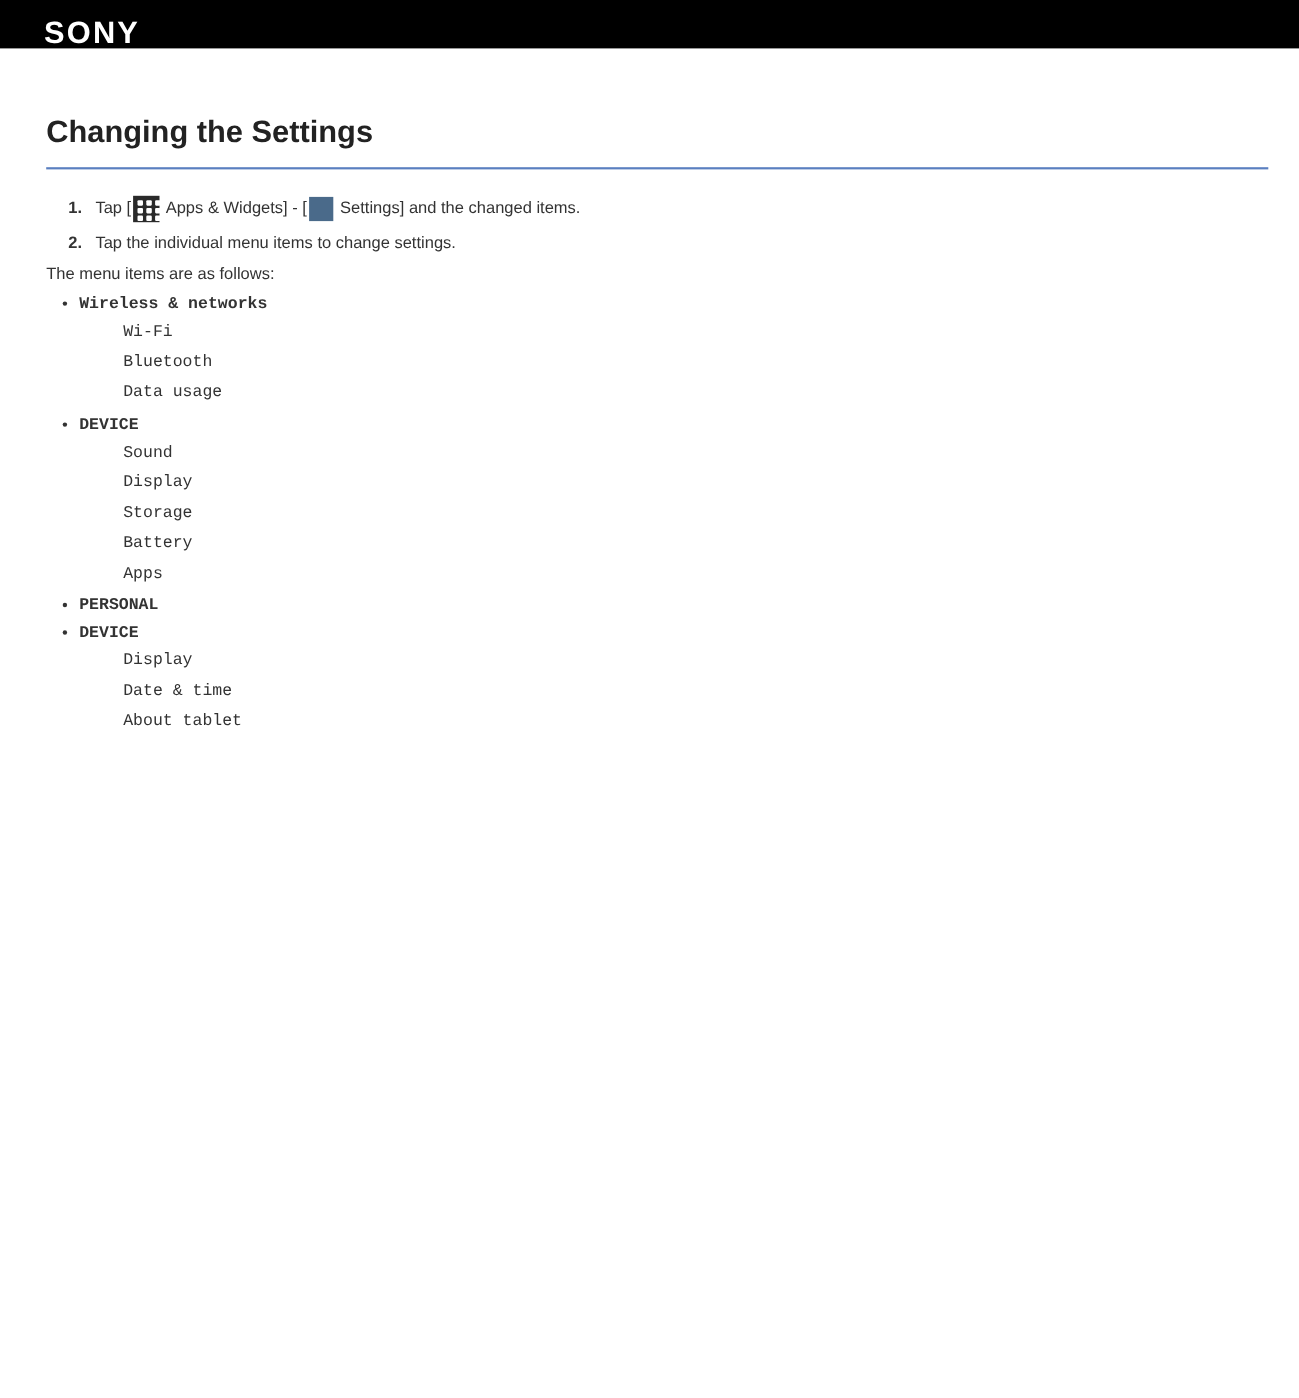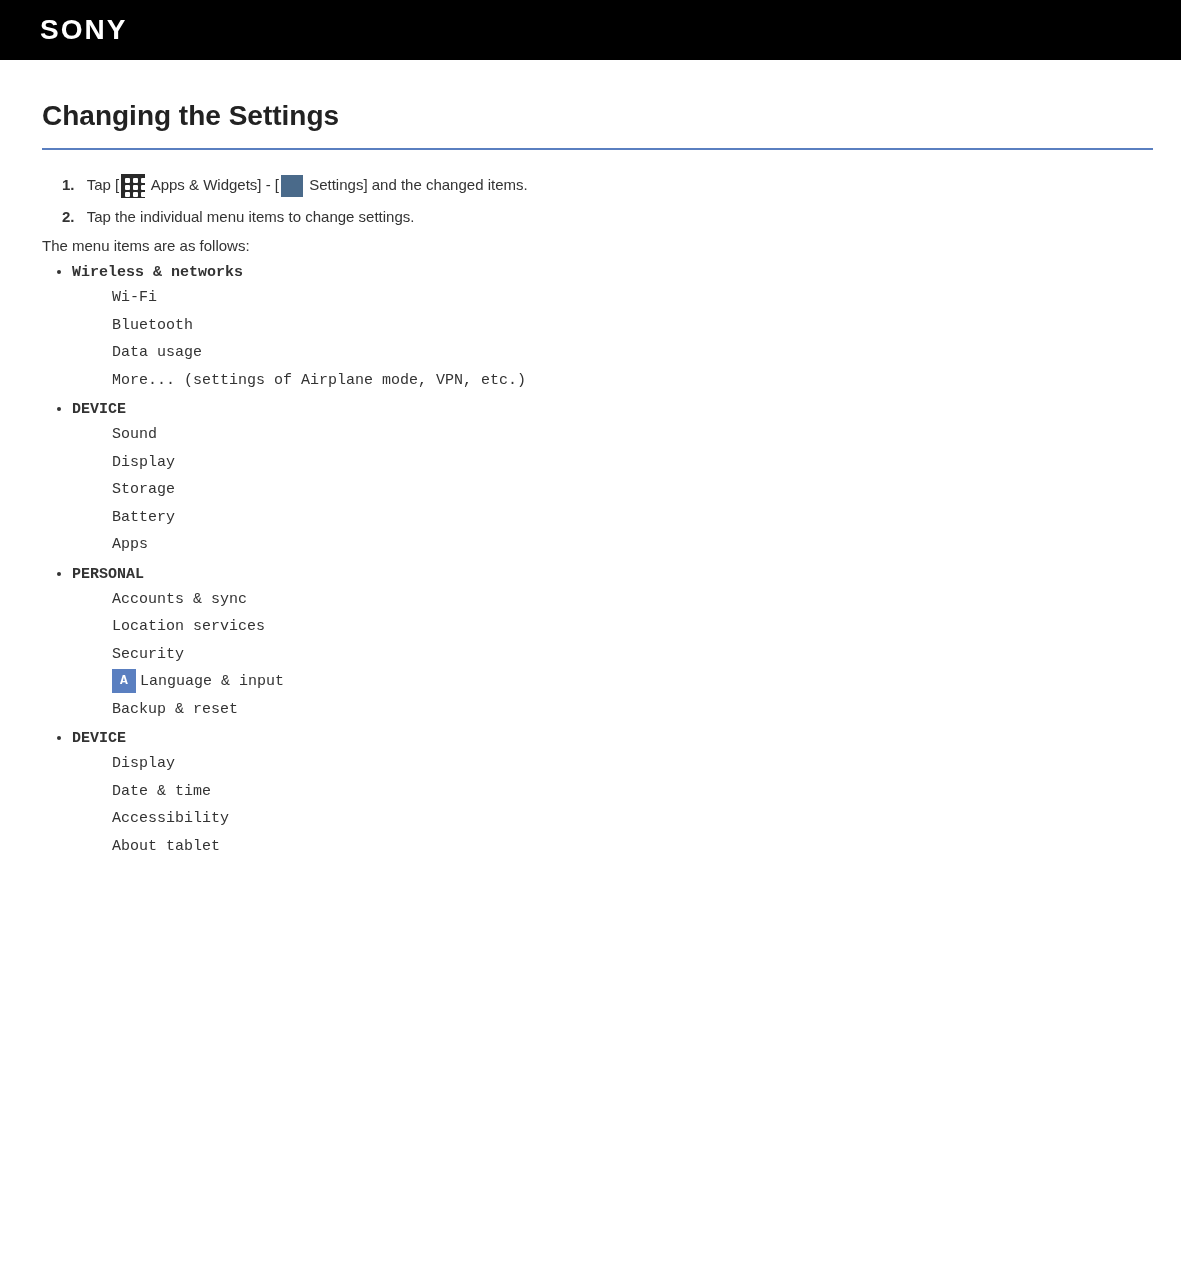--- a/index.html
+++ b/index.html
@@ -20,7 +20,7 @@
     .header {
       background: #000;
       padding: 14px 40px;
-      height: 60px;
+      height: 44px;
       display: flex;
       align-items: flex-start;
     }

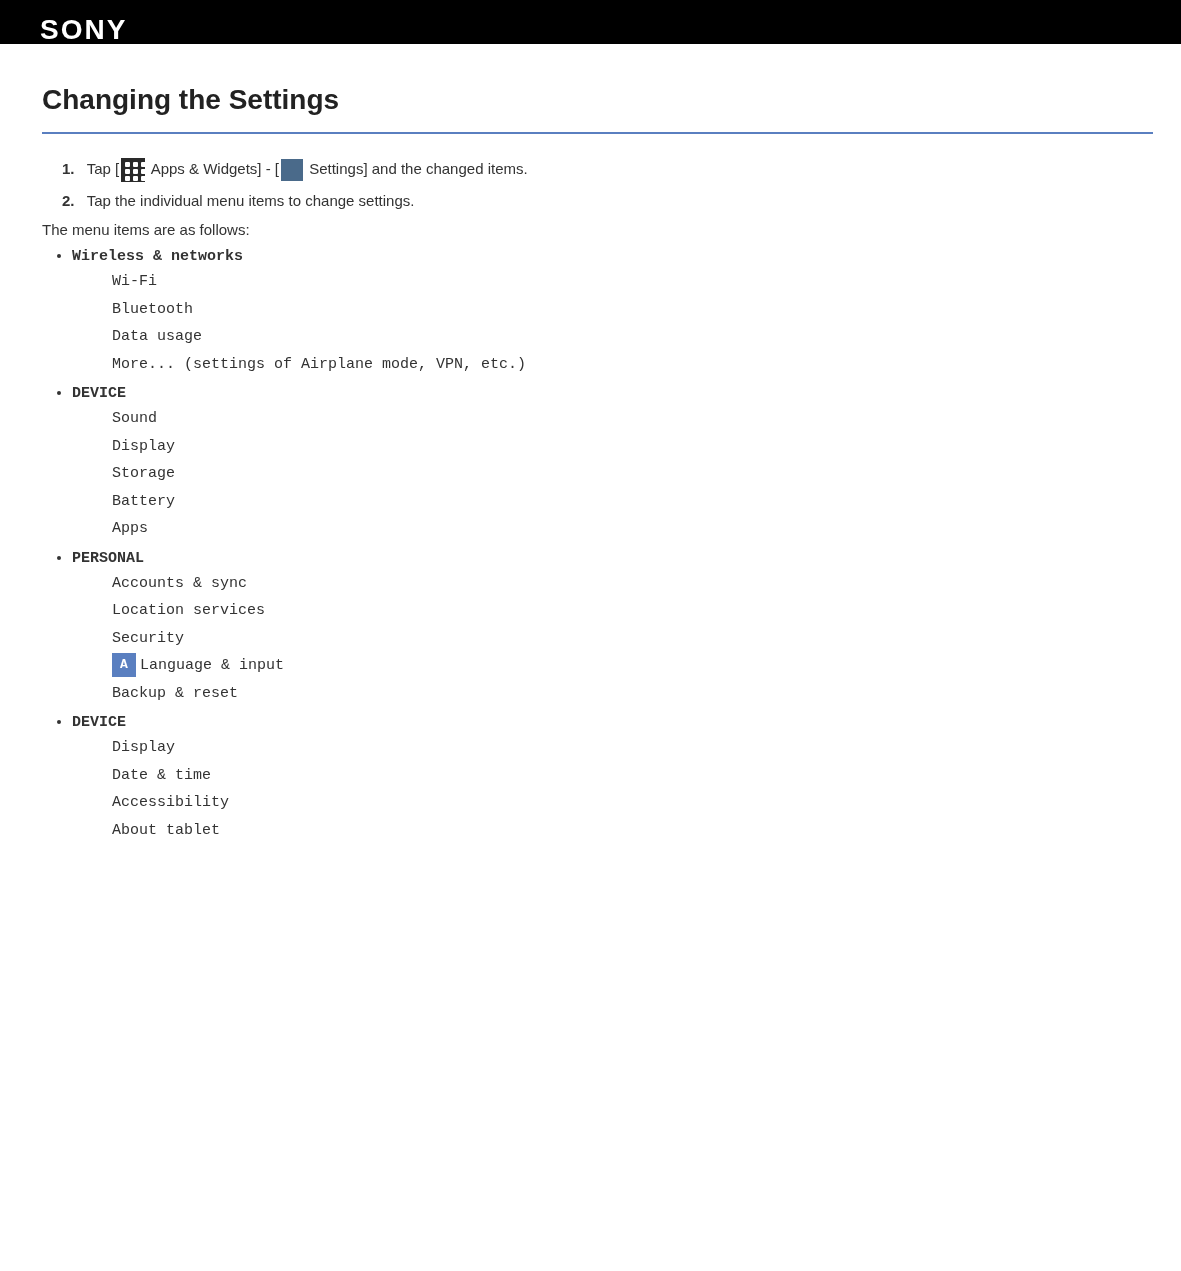--- a/index.html
+++ b/index.html
@@ -35,6 +35,7 @@
 
     .main-content {
       padding: 40px 28px 40px 42px;
+      margin-top: 20px;
     }
 
     h1 {

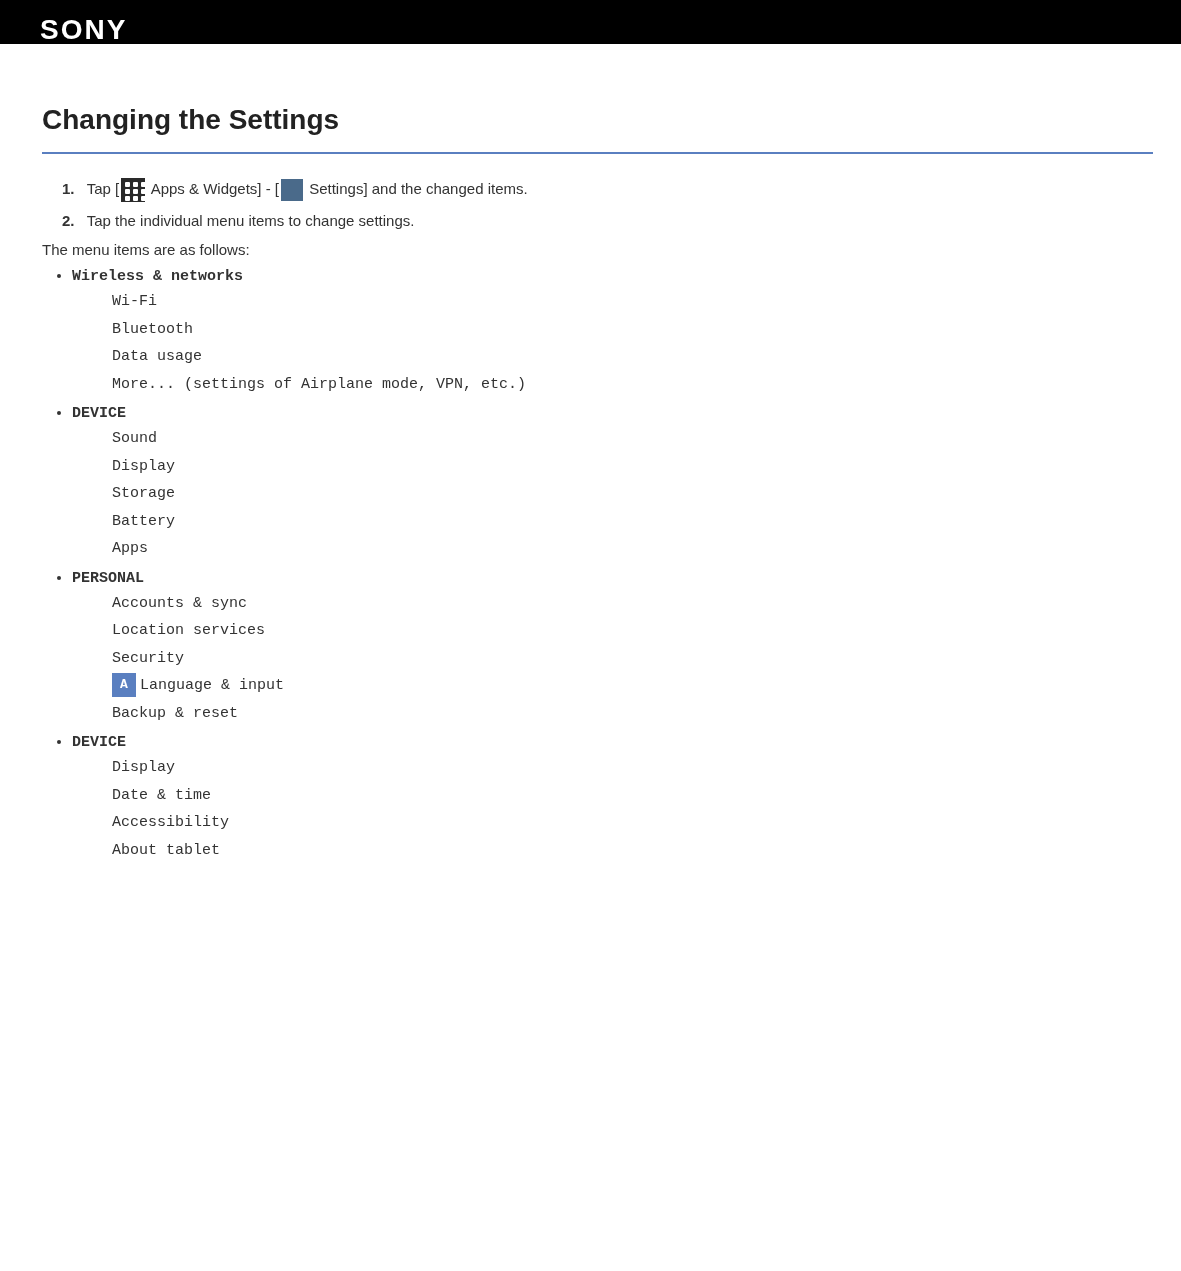--- a/index.html
+++ b/index.html
@@ -217,7 +217,6 @@
         <li>Wi-Fi</li>
         <li>Bluetooth</li>
         <li>Data usage</li>
-        <li>More... (settings of Airplane mode, VPN, etc.)</li>
       </ul>
     </li>
 

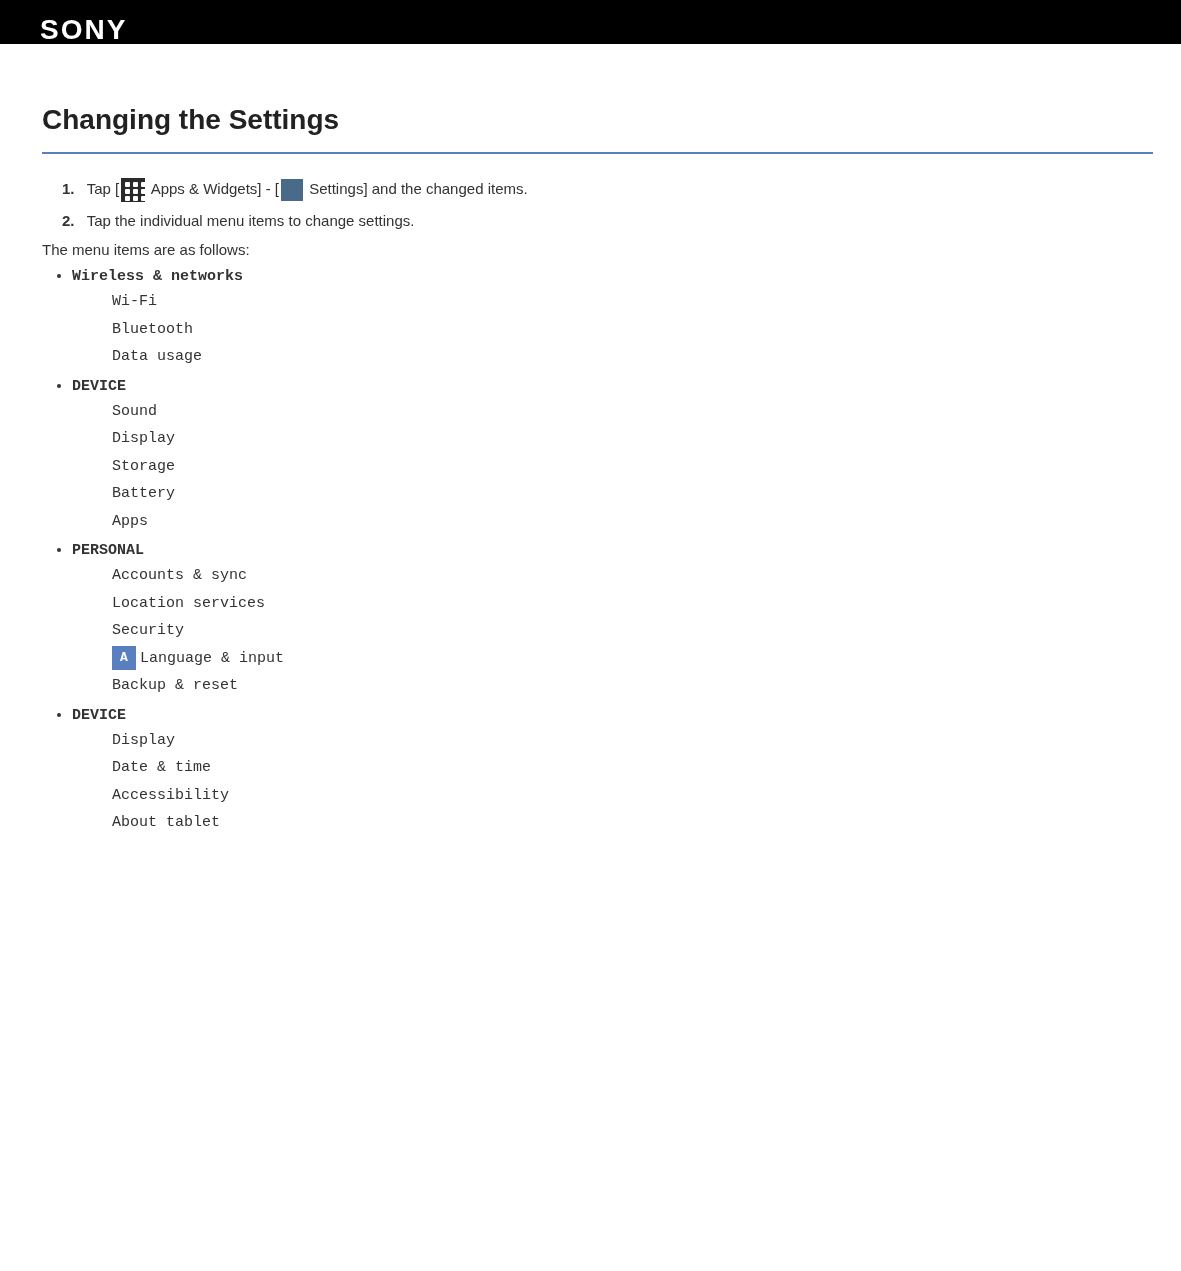--- a/index.html
+++ b/index.html
@@ -233,15 +233,6 @@
 
     <li>
       <span class="category">PERSONAL</span>
-      <ul class="sub-list">
-        <li>Accounts &amp; sync</li>
-        <li>Location services</li>
-        <li>Security</li>
-        <li>
-          <span class="lang-icon">A</span><span>Language &amp; input</span>
-        </li>
-        <li>Backup &amp; reset</li>
-      </ul>
     </li>
 
     <li>

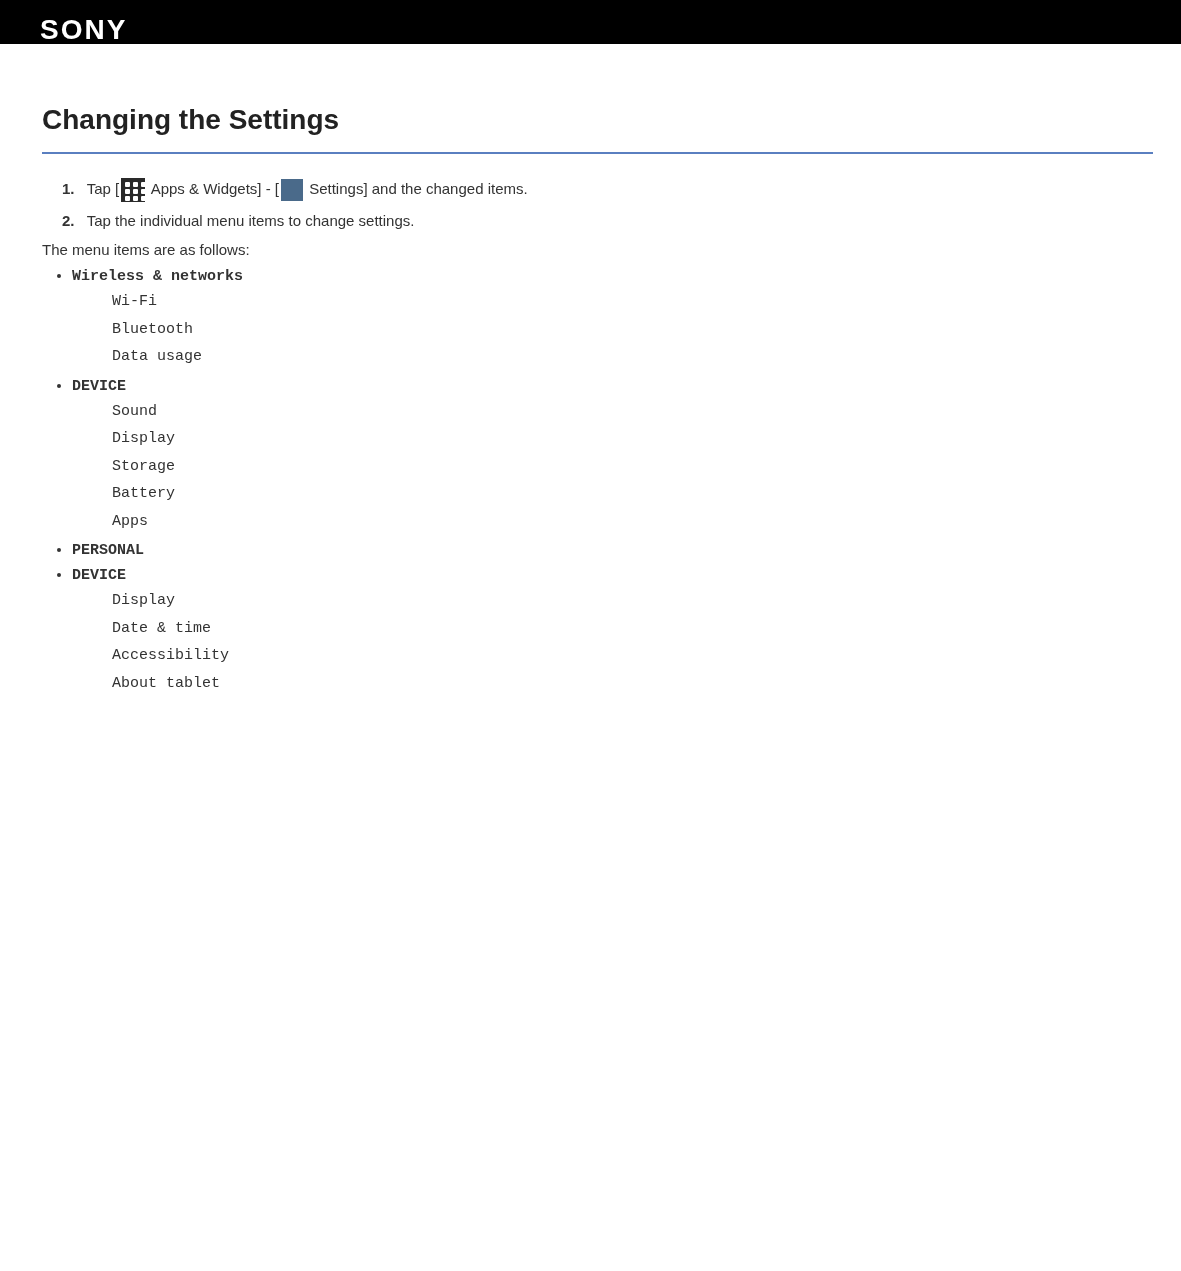--- a/index.html
+++ b/index.html
@@ -240,7 +240,6 @@
       <ul class="sub-list">
         <li>Display</li>
         <li>Date &amp; time</li>
-        <li>Accessibility</li>
         <li>About tablet</li>
       </ul>
     </li>

